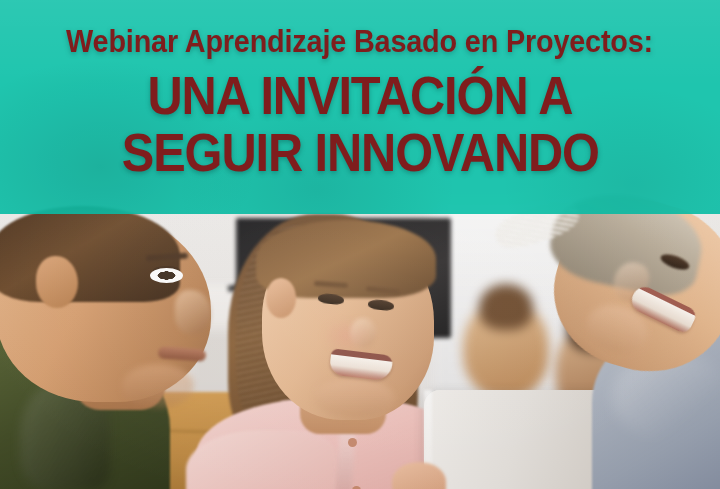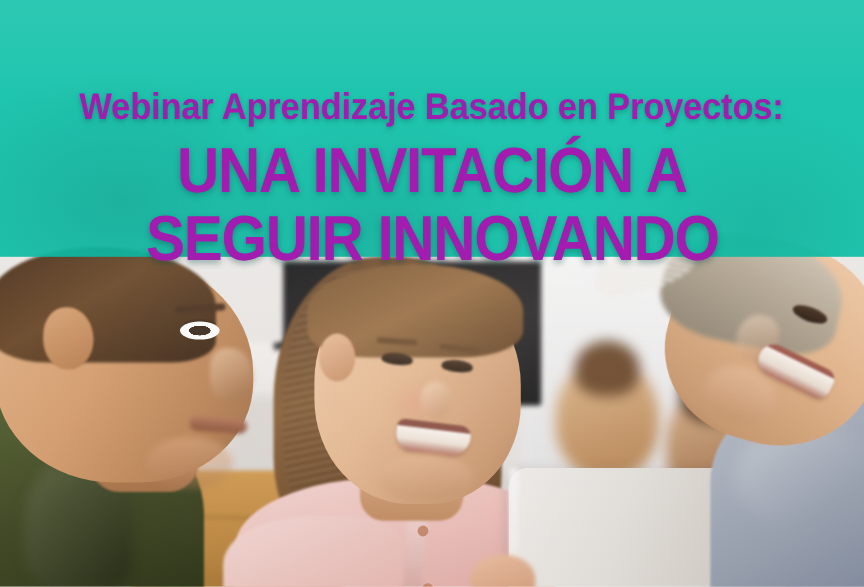--- a/index.html
+++ b/index.html
@@ -376,9 +376,8 @@
     display:flex; flex-direction:column; align-items:center;
     justify-content:flex-start;
     padding-top:26px;
-    color:#a21caf;
+    color:#7f1d1d;
     text-align:center;
-    margin-top:47px;
   }
   .line-kicker{
     font-family:"Liberation Sans Narrow","Liberation Sans", sans-serif;

